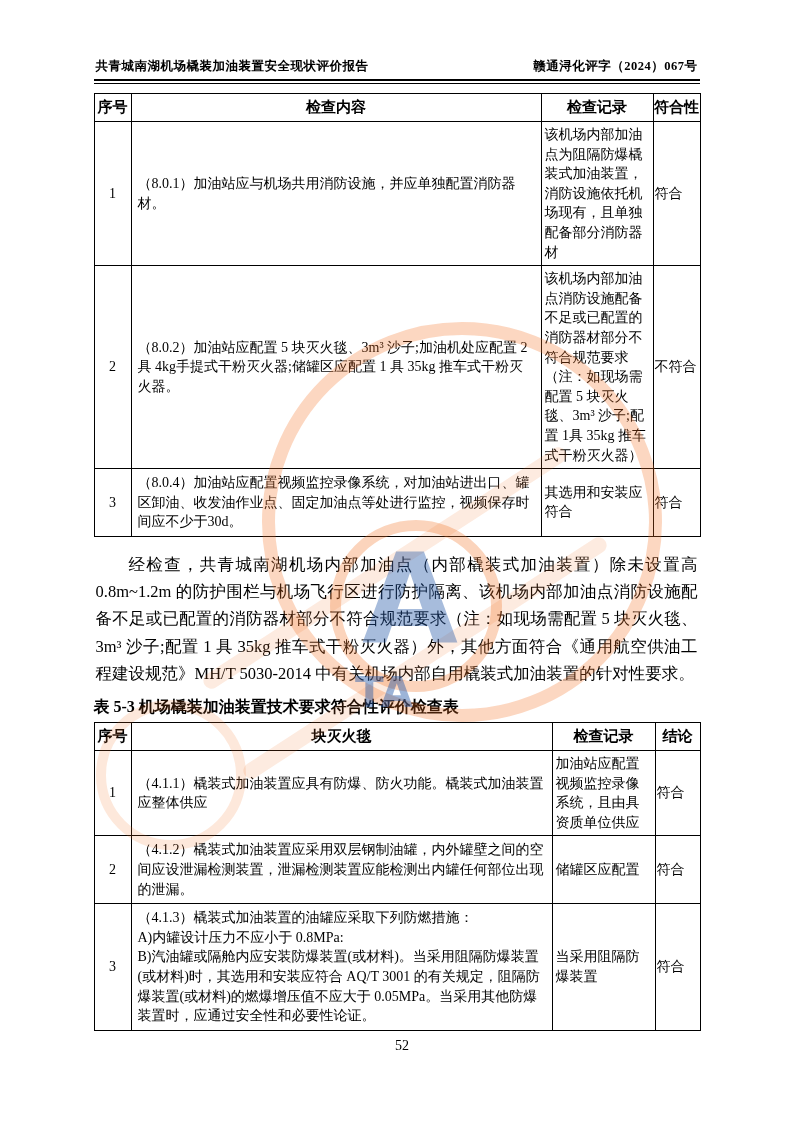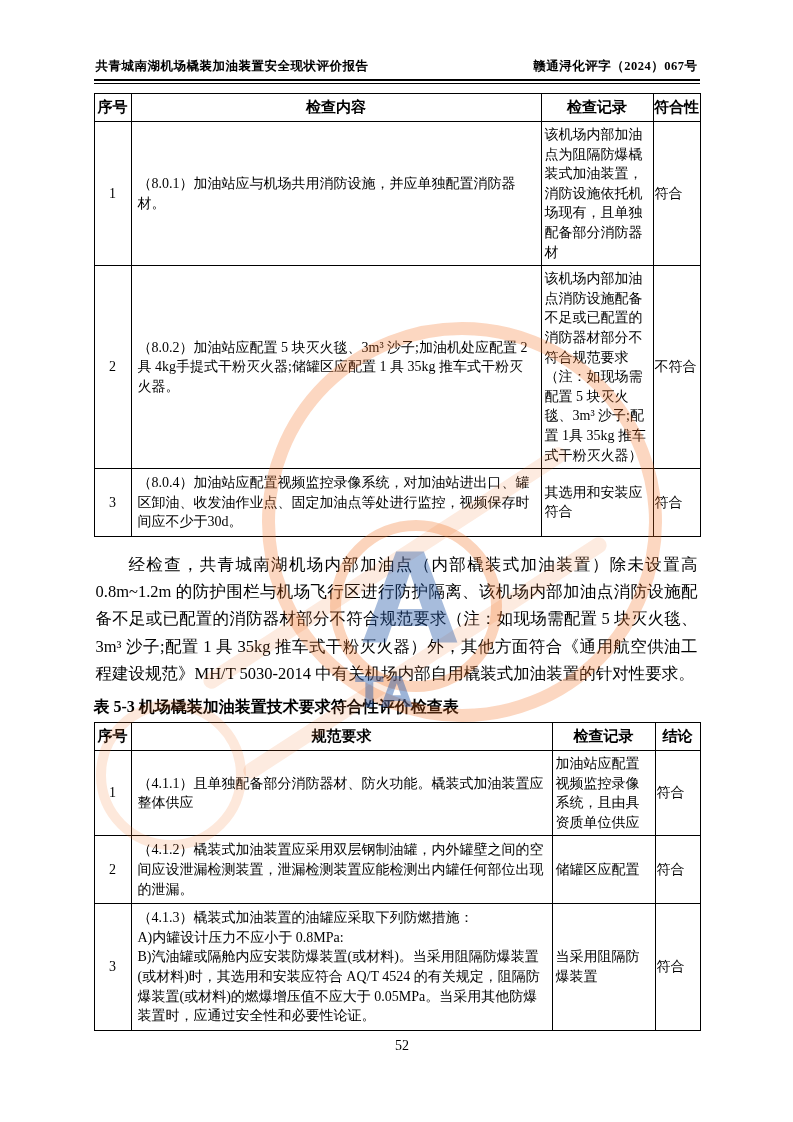--- a/index.html
+++ b/index.html
@@ -130,7 +130,7 @@
     <tbody>
         <tr>
       <th>序号</th>
-      <th>规范要求</th>
+      <th>块灭火毯</th>
       <th>检查记录</th>
       <th>结论</th>
     </tr>

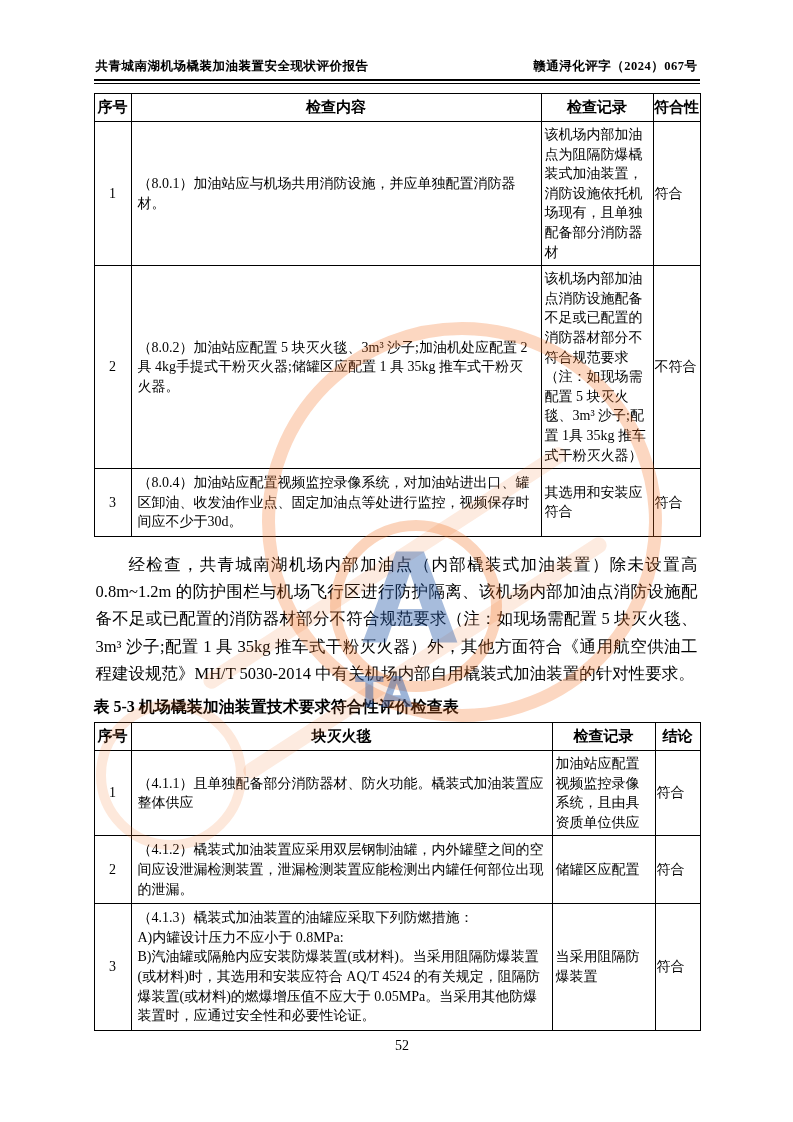--- a/index.html
+++ b/index.html
@@ -136,7 +136,7 @@
     </tr>
     <tr>
       <td class="c-no">1</td>
-      <td class="c-content">（4.1.1）且单独配备部分消防器材、防火功能。橇装式加油装置应整体供应</td>
+      <td class="c-content">（4.1.1）橇装式加油装置应具有防爆、防火功能。橇装式加油装置应整体供应</td>
       <td class="c-record">加油站应配置视频监控录像系统，且由具资质单位供应</td>
       <td class="c-result">符合</td>
     </tr>

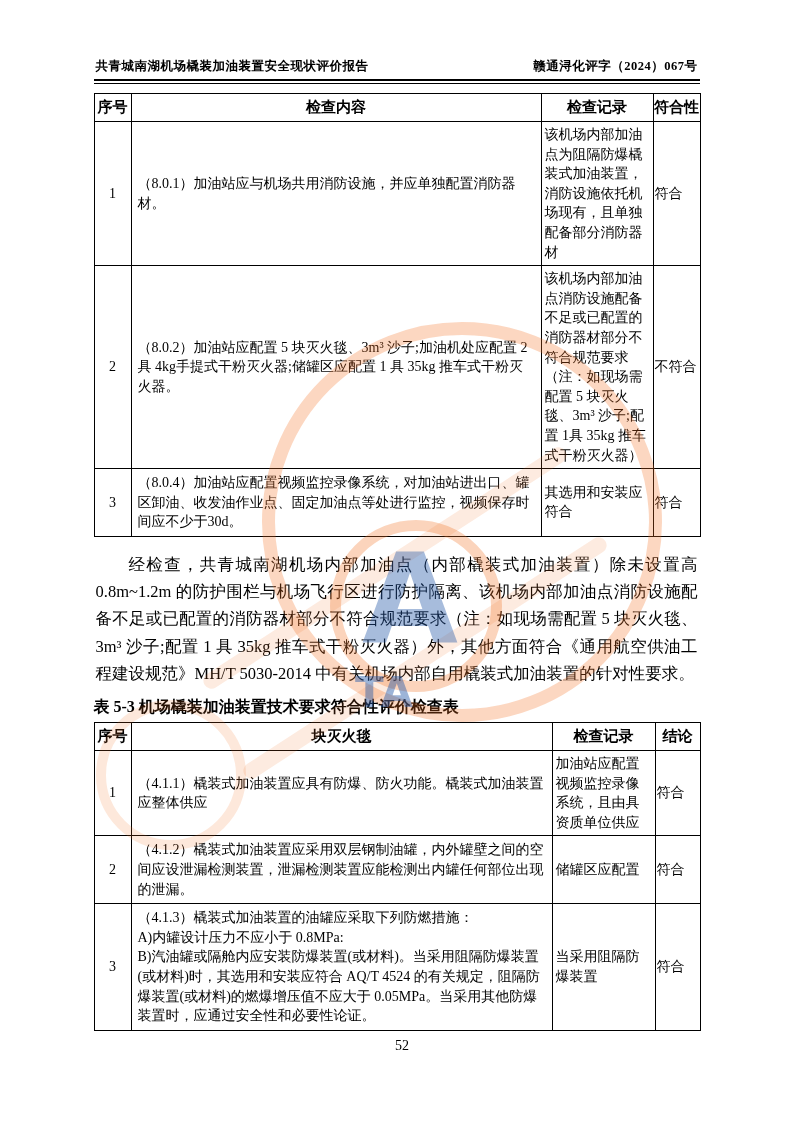--- a/index.html
+++ b/index.html
@@ -150,7 +150,7 @@
       <td class="c-no">3</td>
       <td class="c-content pre">（4.1.3）橇装式加油装置的油罐应采取下列防燃措施：
 A)内罐设计压力不应小于 0.8MPa:
-B)汽油罐或隔舱内应安装防爆装置(或材料)。当采用阻隔防爆装置(或材料)时，其选用和安装应符合 AQ/T 4524 的有关规定，阻隔防爆装置(或材料)的燃爆增压值不应大于 0.05MPa。当采用其他防爆装置时，应通过安全性和必要性论证。</td>
+B)汽油罐或隔舱内应安装防爆装置(或材料)。当采用阻隔防爆装置(或材料)时，其选用和安装应符合 AQ/T 3001 的有关规定，阻隔防爆装置(或材料)的燃爆增压值不应大于 0.05MPa。当采用其他防爆装置时，应通过安全性和必要性论证。</td>
       <td class="c-record">当采用阻隔防爆装置</td>
       <td class="c-result">符合</td>
     </tr>

